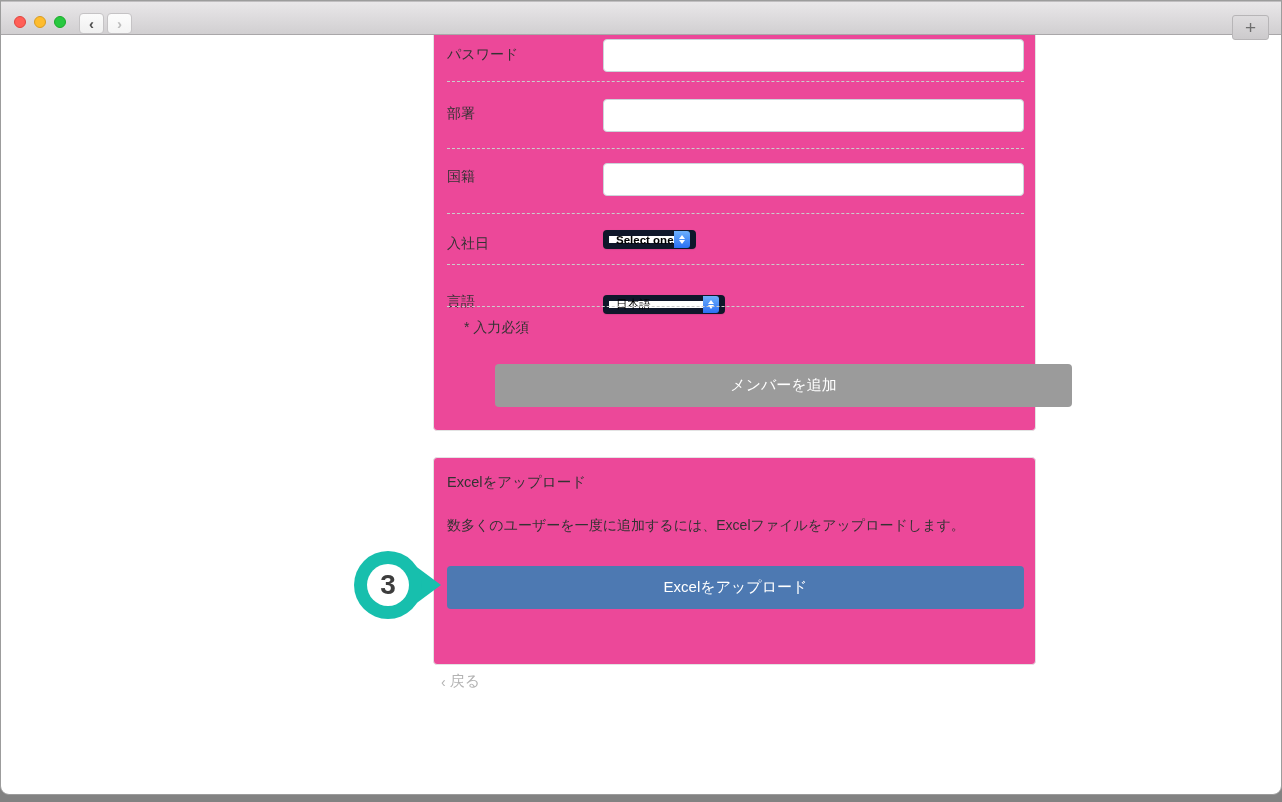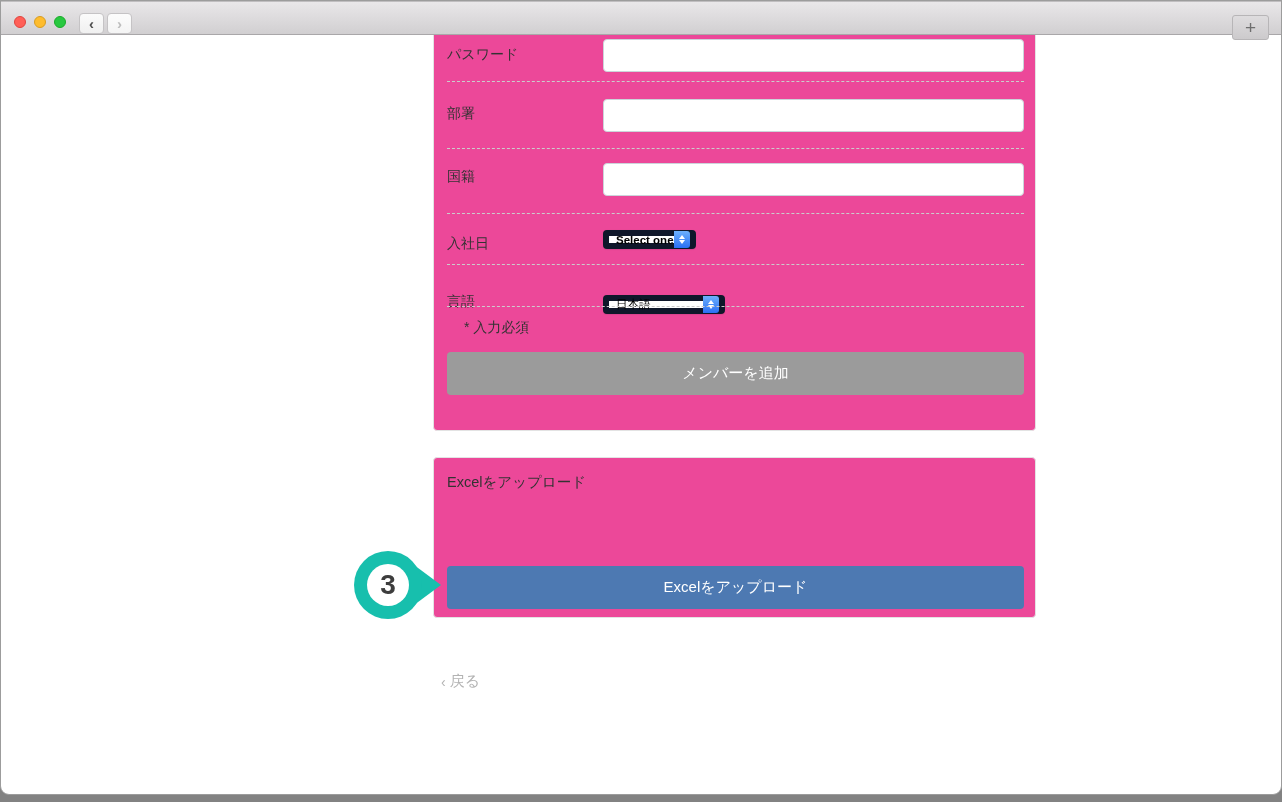--- a/index.html
+++ b/index.html
@@ -82,7 +82,7 @@
     border:none; border-radius:4px; color:#fff; font-size:15px;
     font-family:inherit; display:flex; align-items:center; justify-content:center;
   }
-  .btn-gray { top:330px; background:#9b9b9b; }
+  .btn-gray { top:342px; background:#9b9b9b;margin-left:48px; }
   .btn-blue { top:108px; background:#4d79b2; }
   .card-title { position:absolute; left:13px; top:15px; font-size:14.5px; color:#333; }
   .card-desc  { position:absolute; left:13px; top:59px; font-size:14px; color:#333; }

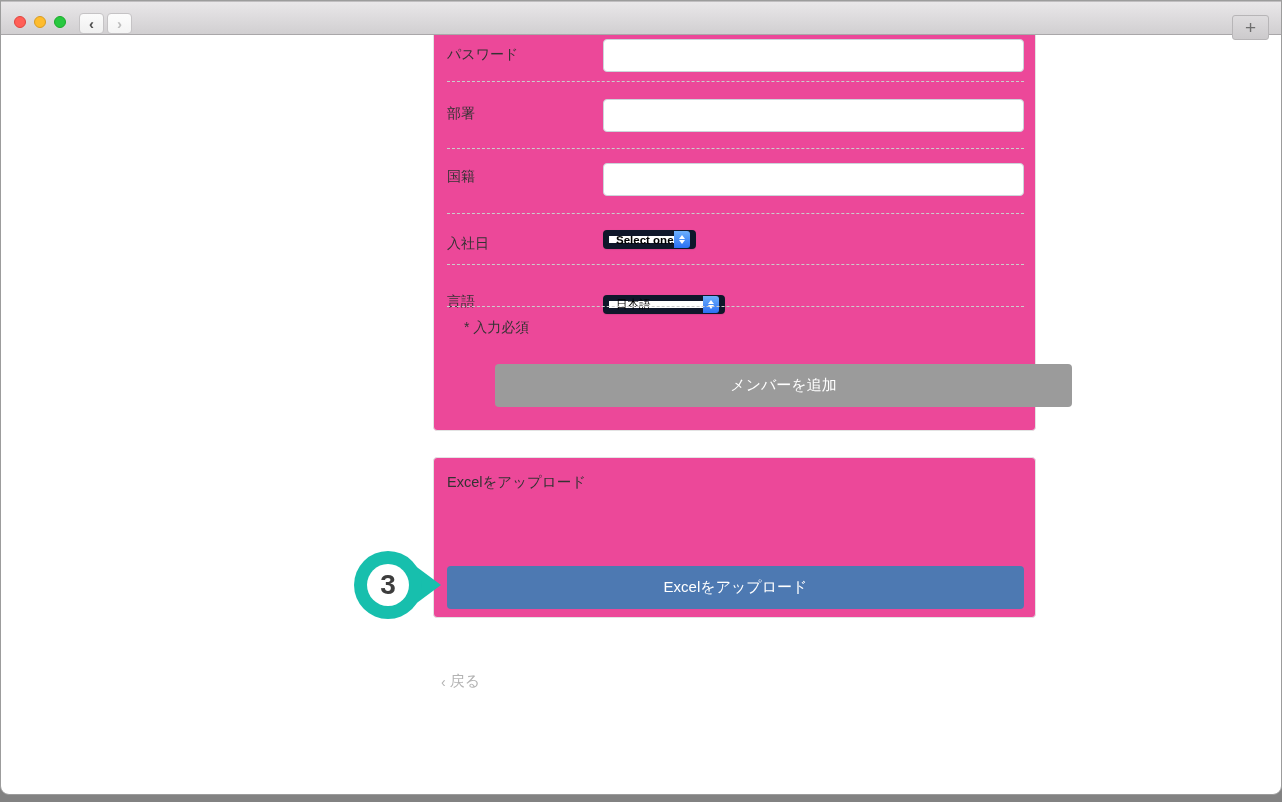--- a/index.html
+++ b/index.html
@@ -47,7 +47,7 @@
     background:#ec4899; border:1px solid #e3e3e3; border-radius:4px;
   }
   .card1 { top:20px; height:410px; z-index:1; }
-  .card2 { top:456px; height:161px; z-index:1;padding-left:40px; }
+  .card2 { top:456px; height:208px; z-index:1;padding-left:40px; }
   .form-label {
     position:absolute; left:13px; font-size:14px; color:#333;
   }

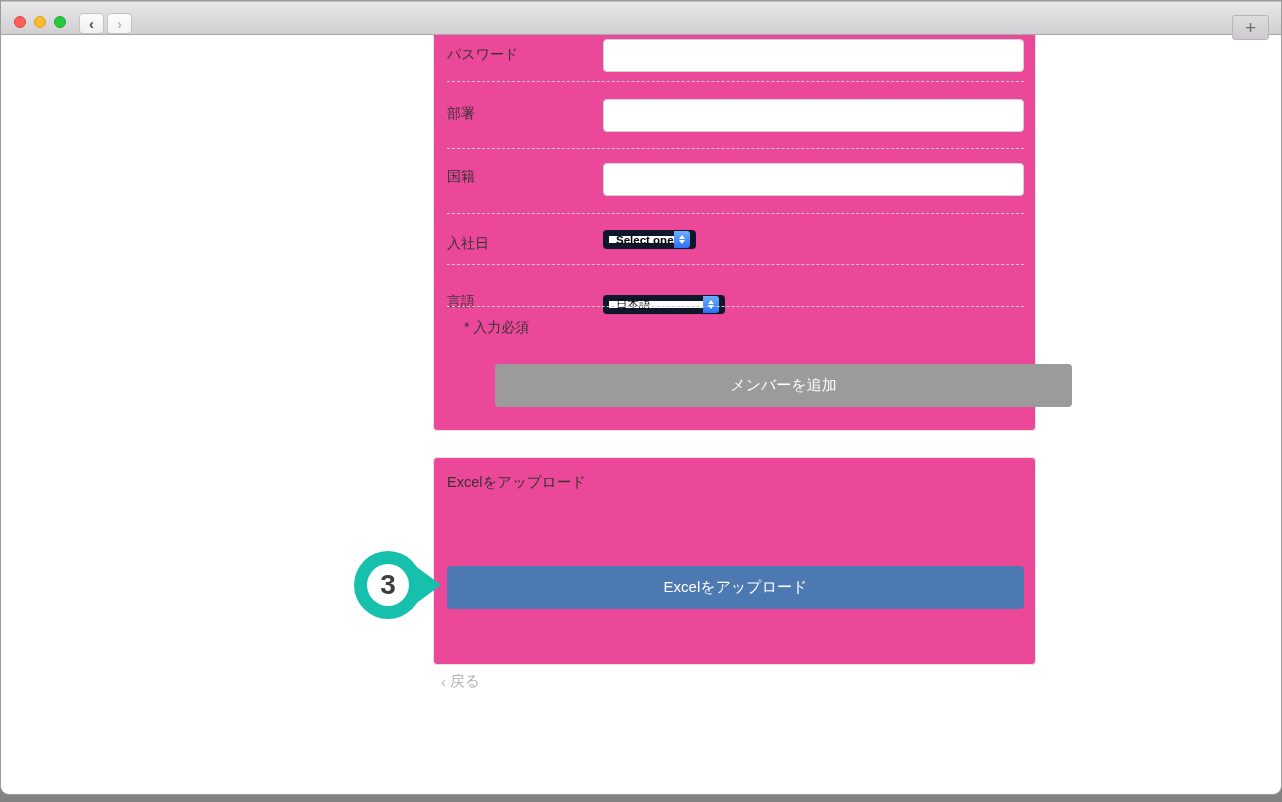--- a/index.html
+++ b/index.html
@@ -172,6 +172,7 @@
 
   <div class="card card2">
     <div class="card-title">Excelをアップロード</div>
+    <div class="card-desc">数多くのユーザーを一度に追加するには、Excelファイルをアップロードします。</div>
     <button class="big-btn btn-blue">Excelをアップロード</button>
   </div>
 

